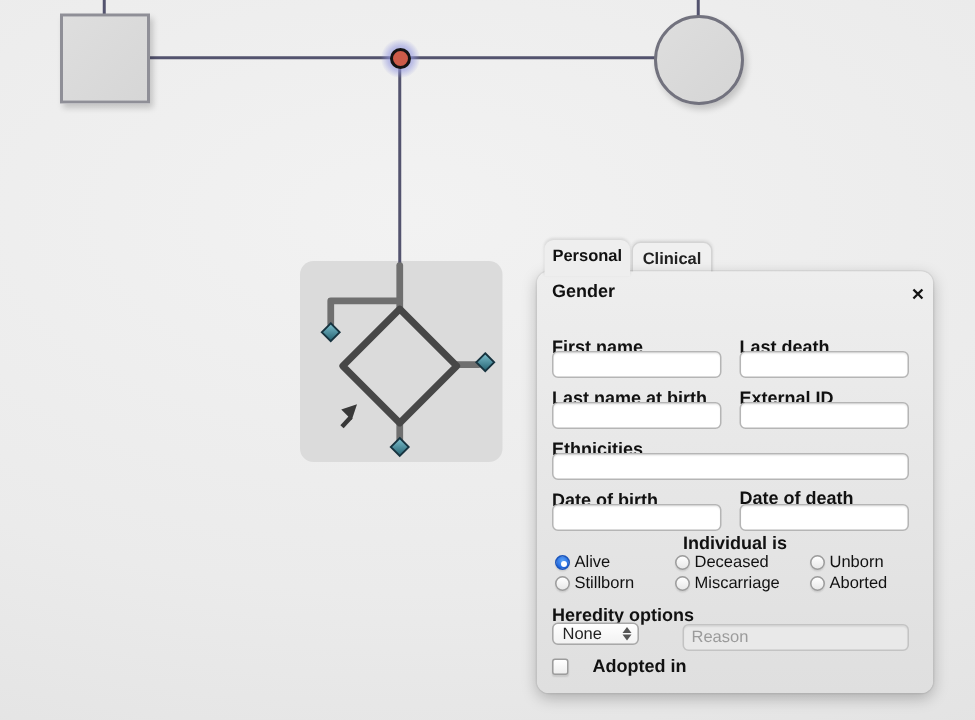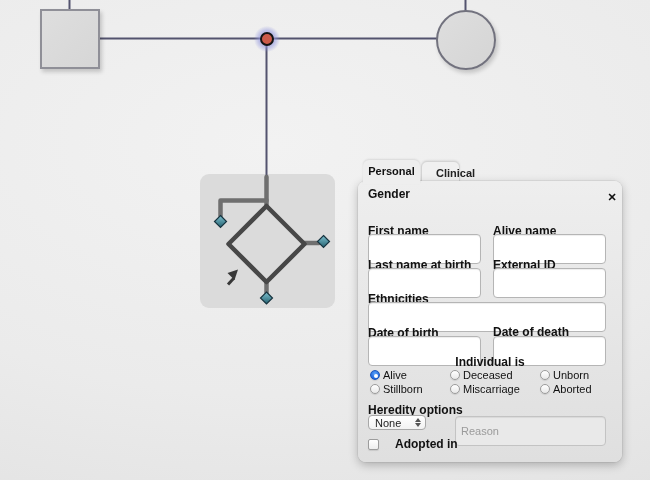--- a/index.html
+++ b/index.html
@@ -55,8 +55,8 @@
   }
   .tab-personal { left:363px; top:160px; width:57px; background:#eeeeee; z-index:6; color:#111;
     box-shadow:0 -1px 2px rgba(0,0,0,.10); }
-  .tab-clinical { left:421px; top:161px; width:39px; background:#f0f0f0; z-index:4;
-    border:1px solid #d4d4d4; box-shadow:0 -1px 2px rgba(0,0,0,.08);padding-left:14px; }
+  .tab-clinical { left:421px; top:161px; width:54px; background:#f0f0f0; z-index:4;
+    border:1px solid #d4d4d4; box-shadow:0 -1px 2px rgba(0,0,0,.08); }
 
   .panel-body .lbl { position:absolute; font-size:12px; font-weight:bold; color:#111; white-space:nowrap; }
   .panel-body input[type=text] {

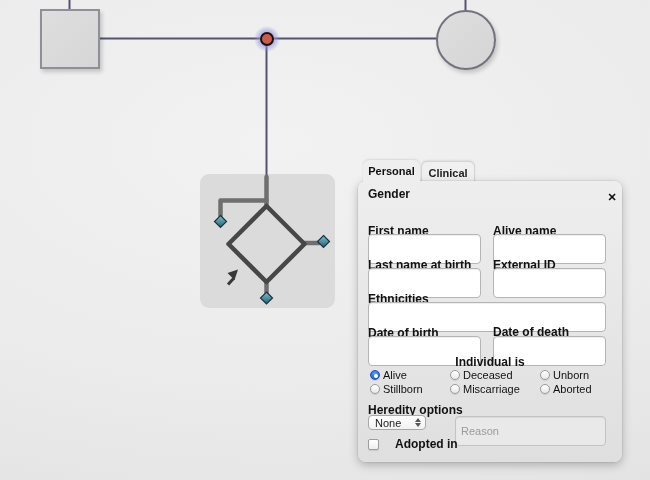--- a/index.html
+++ b/index.html
@@ -168,7 +168,7 @@
 
     <div class="lbl" style="left:10px; top:43px;">First name</div>
     <input type="text" style="left: 10px; top: 53px; width: 113px;" value="">
-    <div class="lbl" style="left:135px; top:43px;">Alive name</div>
+    <div class="lbl" style="left:135px; top:43px;">Last death</div>
     <input type="text" style="left: 135px; top: 53px; width: 113px;" value="">
 
     <div class="lbl" style="left:10px; top:77px;">Last name at birth</div>

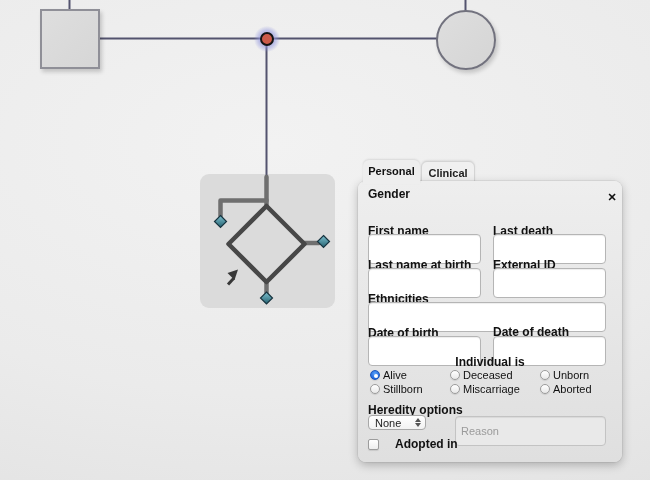--- a/index.html
+++ b/index.html
@@ -60,7 +60,7 @@
 
   .panel-body .lbl { position:absolute; font-size:12px; font-weight:bold; color:#111; white-space:nowrap; }
   .panel-body input[type=text] {
-    position:absolute; height:30px; background:#fff;
+    position:absolute; height:18px; background:#fff;
     border:1px solid #b5b5b5; border-radius:4px;
     font-size:11px; padding:0 5px; color:#222; outline:none;
     box-shadow: inset 0 1px 1px rgba(0,0,0,.07);

